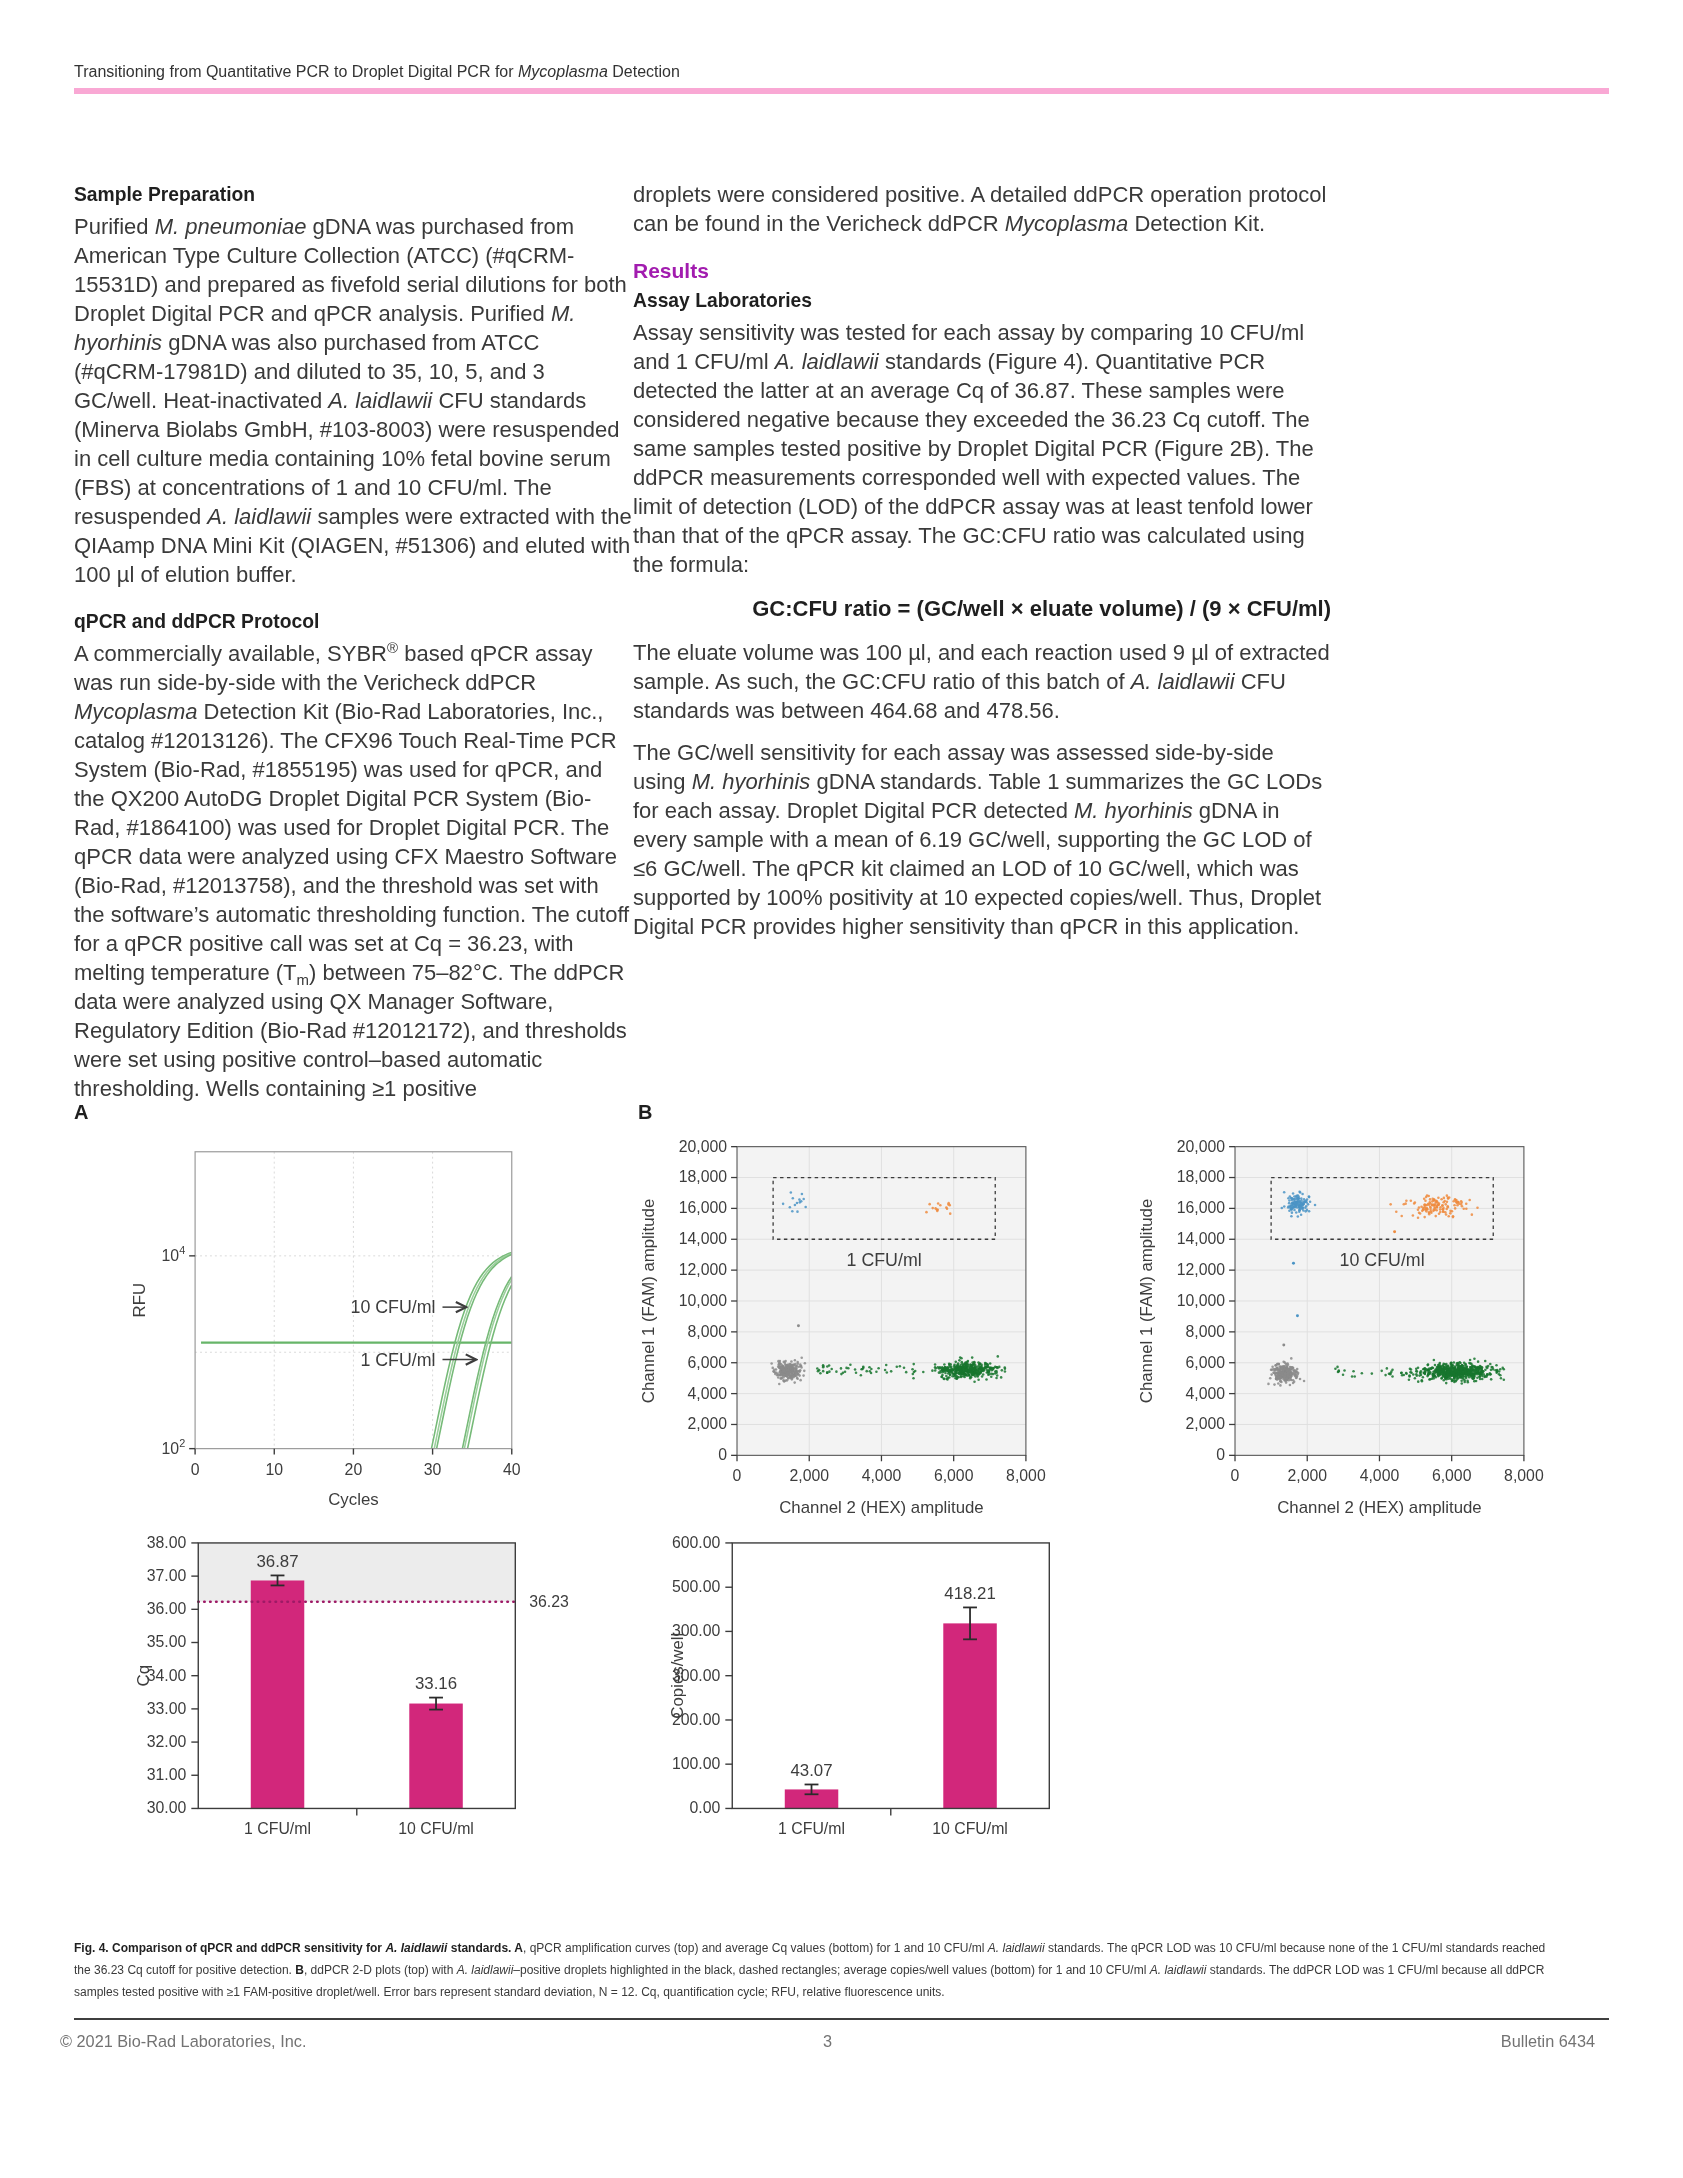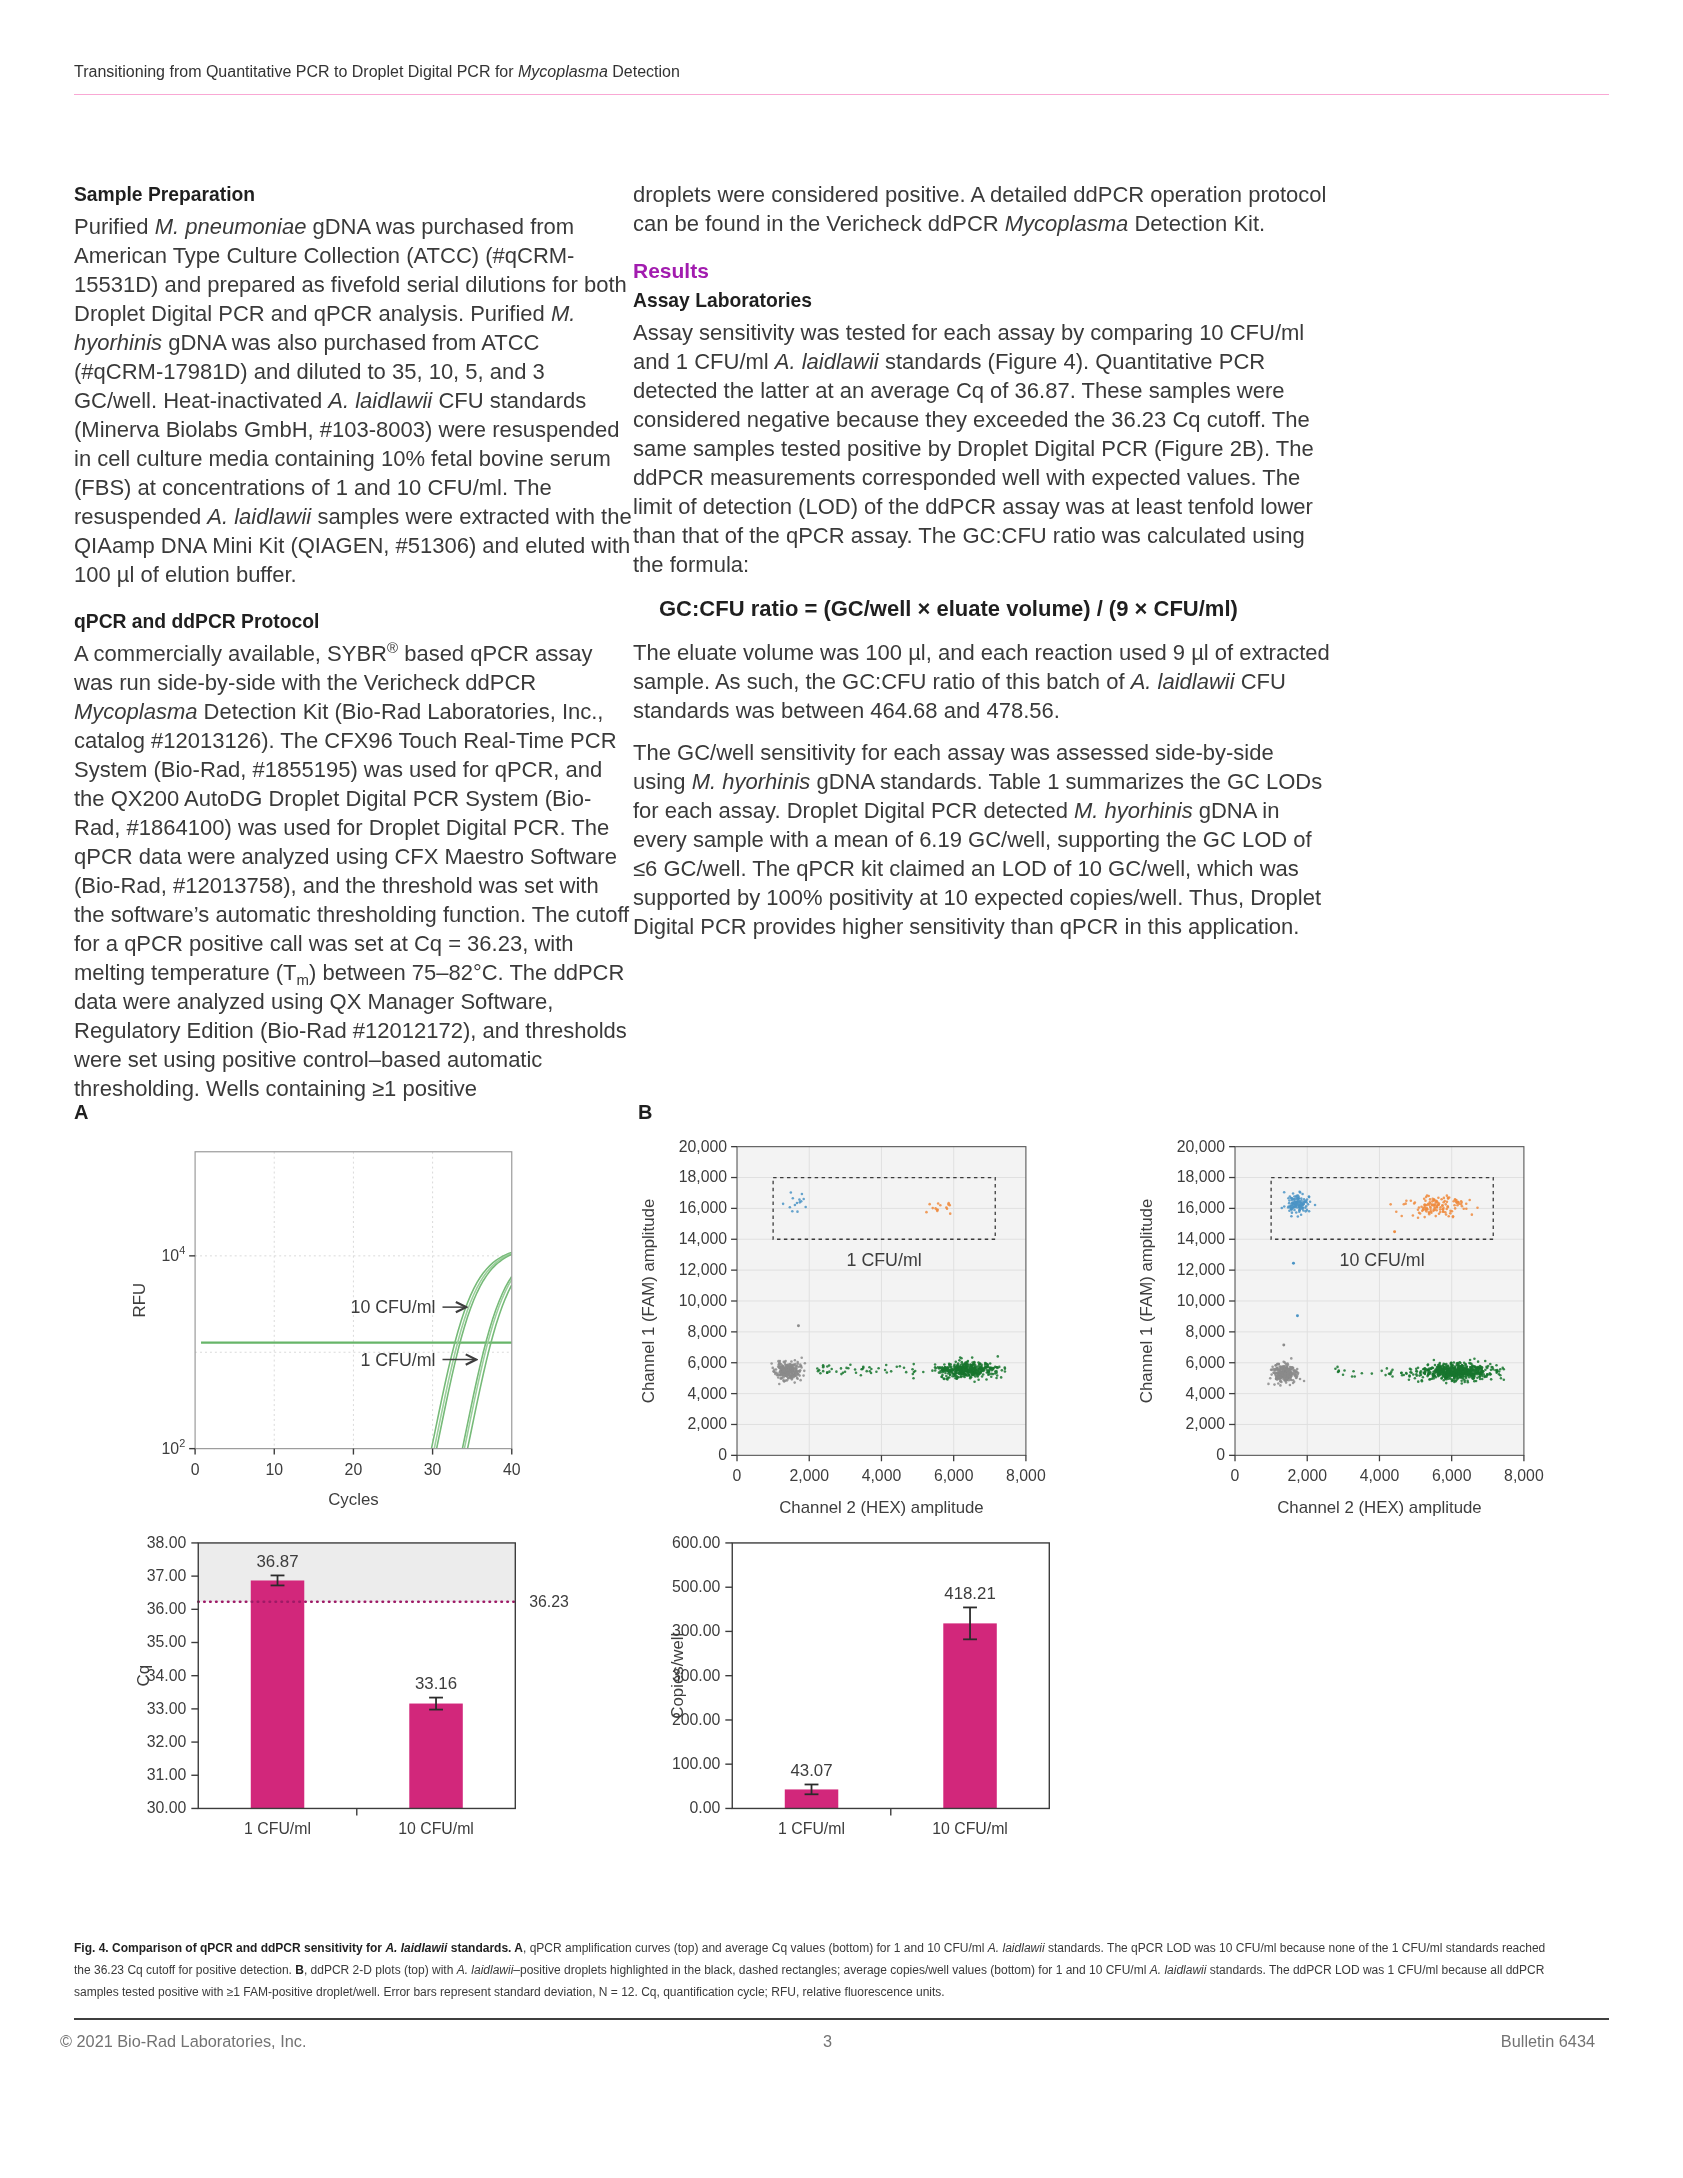--- a/index.html
+++ b/index.html
@@ -5,8 +5,8 @@
   html,body{margin:0;padding:0;background:#ffffff;}
   .page{position:relative;width:1683px;height:2178px;background:#ffffff;
         font-family:"Liberation Sans","DejaVu Sans",sans-serif;color:#3a3a3a;overflow:hidden;}
-  .header{position:absolute;left:74px;top:63px;width:1535px;border-bottom:1px solid #f9a8d4;
-          padding-bottom:13px;font-size:16px;color:#333;}
+  .header{position:absolute;left:74px;top:63px;width:1535px;border-bottom:6px solid #f9a8d4;
+          padding-bottom:7px;font-size:16px;color:#333;}
   .columns{position:absolute;left:74px;top:180px;width:1470px;display:flex;}
   .col-left{width:559px;}
   .col-right{width:698px;}

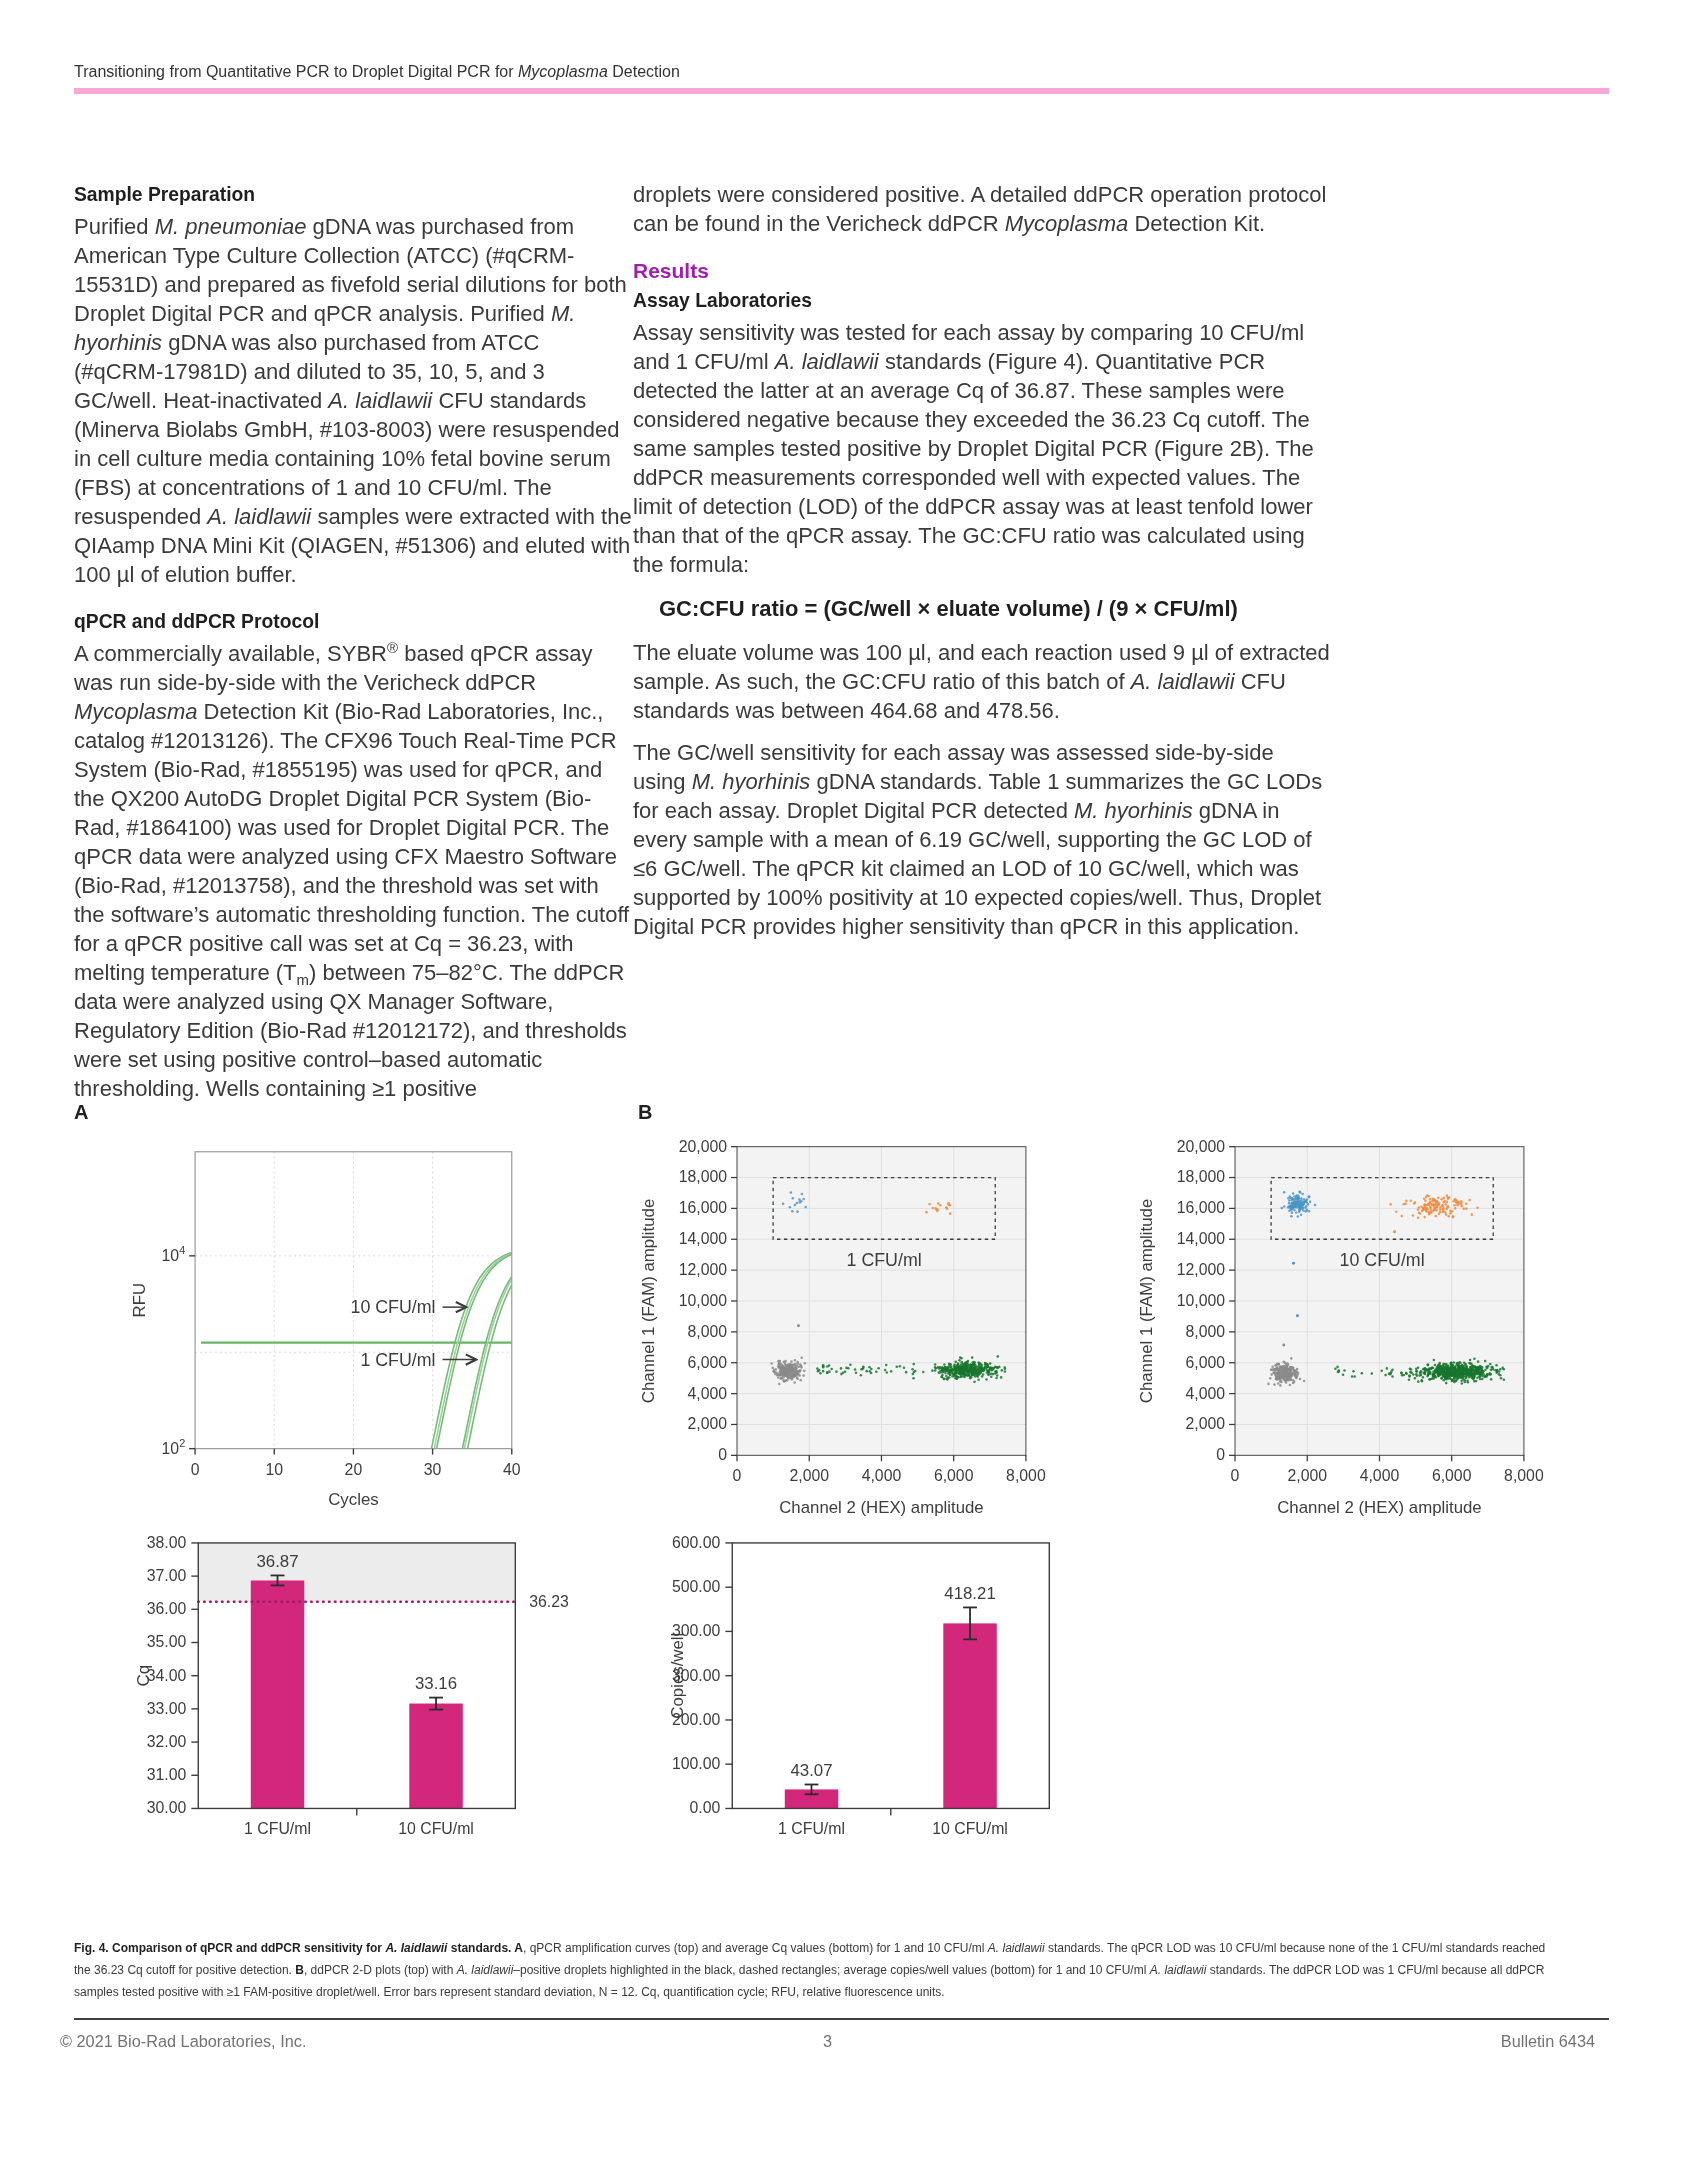--- a/index.html
+++ b/index.html
@@ -15,7 +15,7 @@
   h3.first{margin-top:0;}
   h2.results{font-size:21px;color:#a21caf;margin:18px 0 0 0;line-height:30px;}
   h3.subsection{margin:0 0 3px 0;}
-  .formula{font-weight:bold;margin:15px 0 15px 26px;color:#1f1f1f;}
+  .formula{font-weight:bold;margin:15px 0 15px 26px;color:#1f1f1f;text-align:right;}
   sup{font-size:68%;line-height:0;}
   sub{font-size:68%;line-height:0;}
   em{font-style:italic;}

